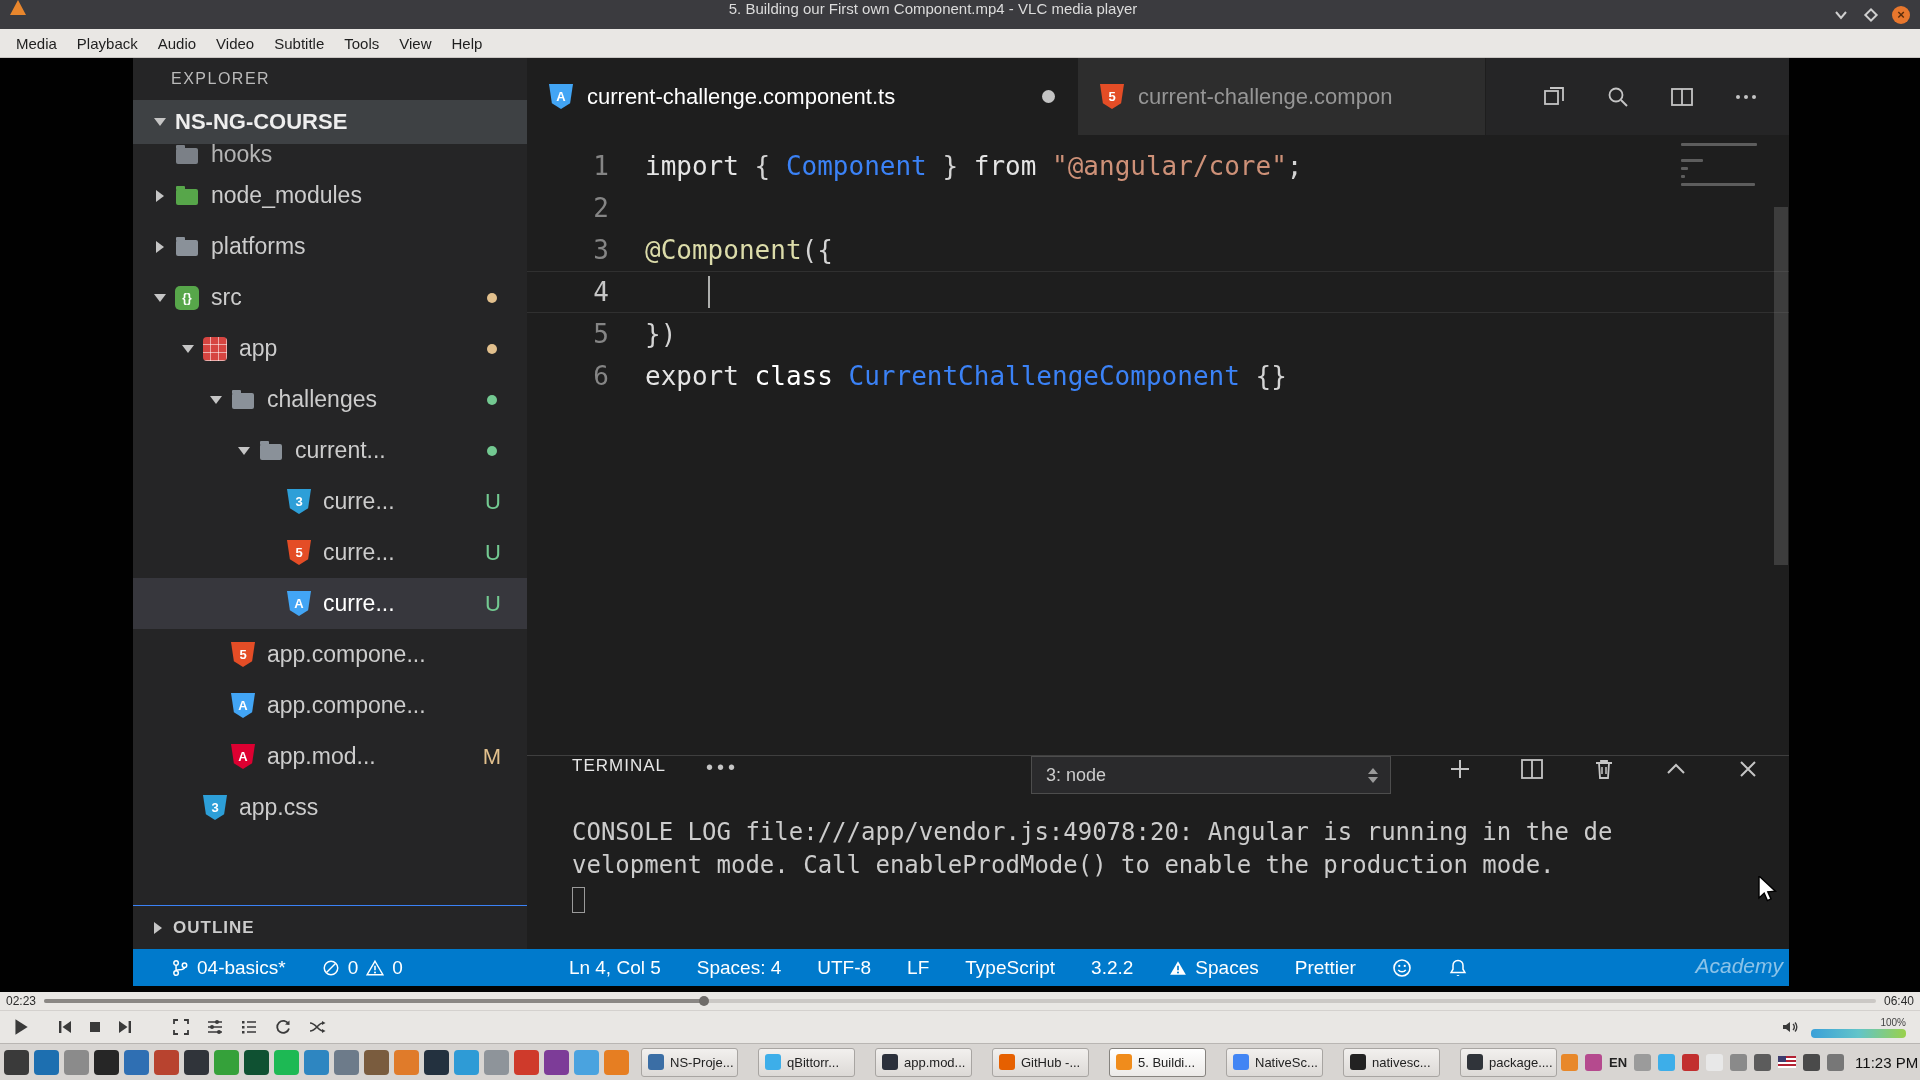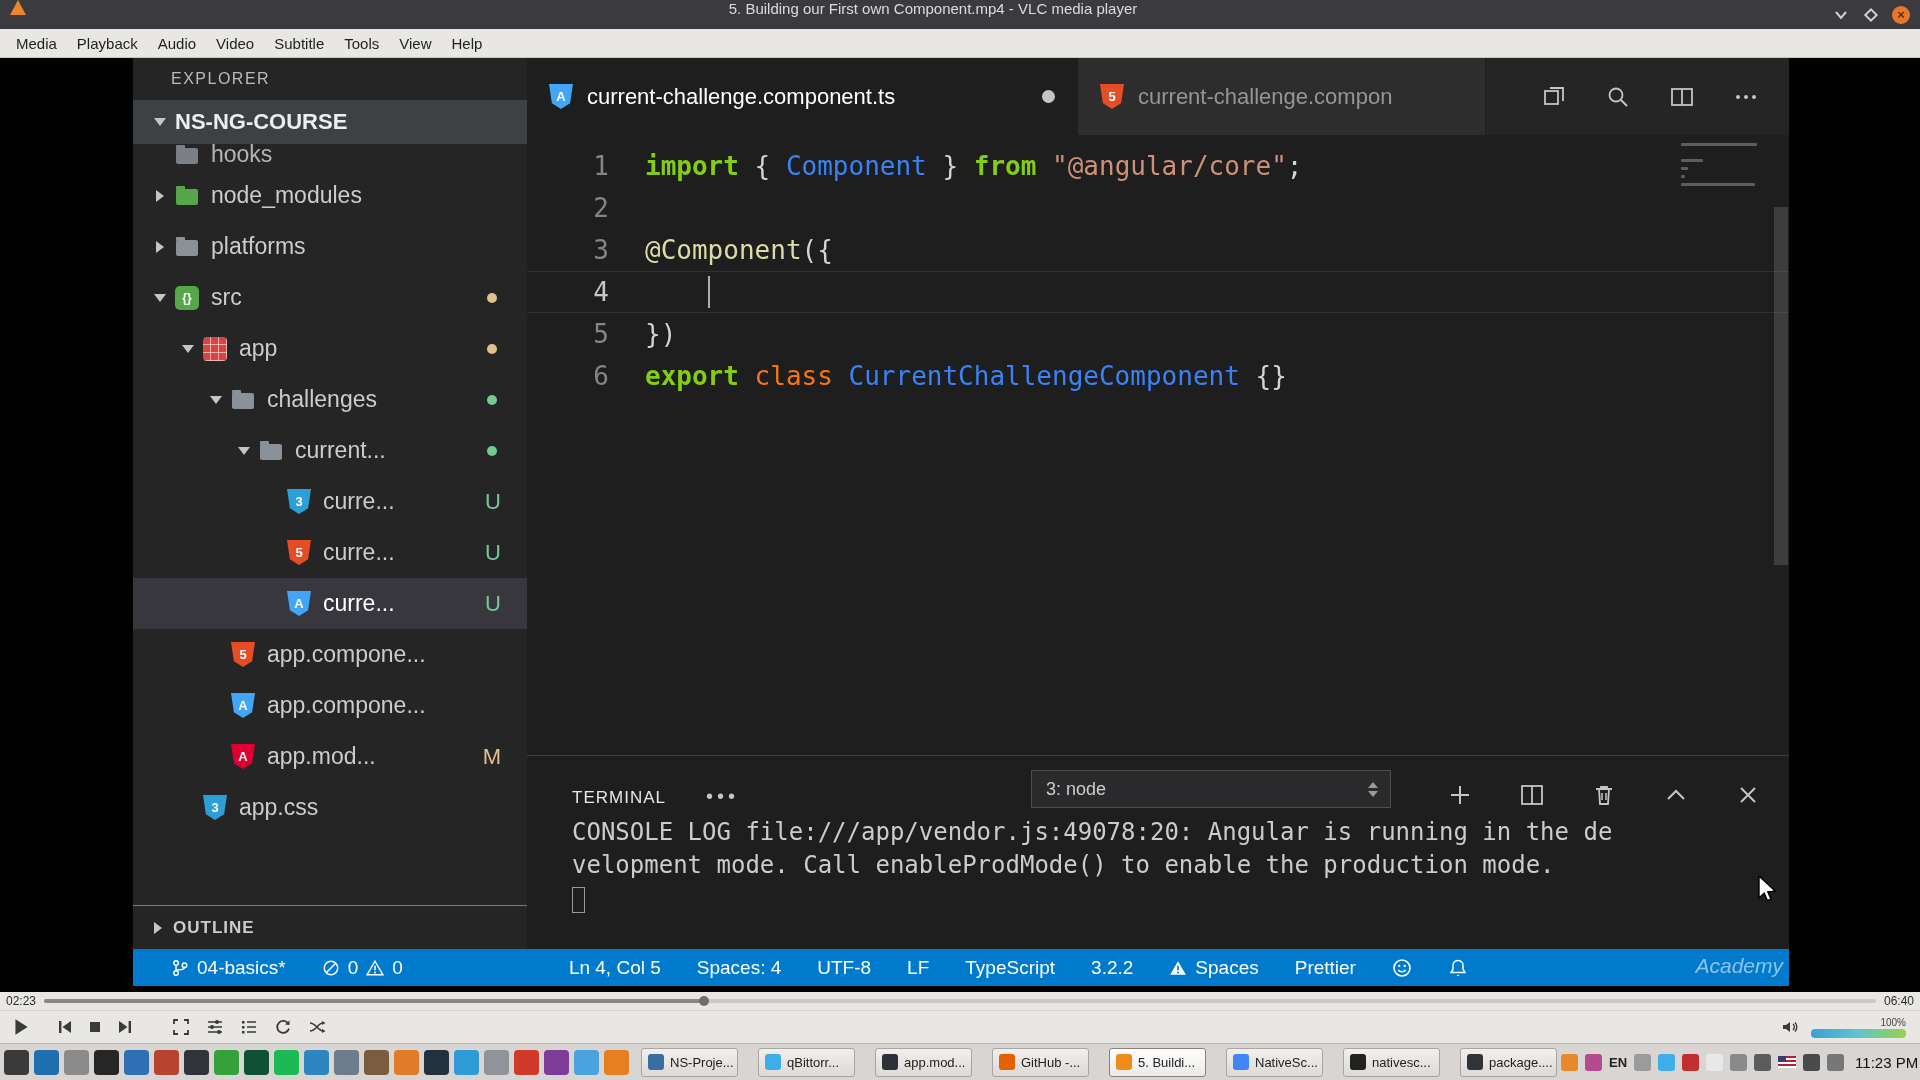--- a/index.html
+++ b/index.html
@@ -67,7 +67,7 @@
   .ln{width:118px;flex:none;text-align:right;padding-right:36px;color:#858585;font:26px "DejaVu Sans Mono",monospace;}
   .code-line.current .ln{color:#c6c6c6;}
   .code-text{font:26px "DejaVu Sans Mono",monospace;white-space:pre;color:#d4d4d4;}
-  .tk-kw{color:#84cc16;font-weight:bold;} .tk-kw2{color:#f97316;} .tk-type{color:#3b82f6;} .tk-str{color:#ce9178;} .tk-fg{color:#d4d4d4;} .tk-dec{color:#dcdcaa;}
+  .tk-kw{color:#e5e5e5;} .tk-kw2{color:#f97316;} .tk-type{color:#3b82f6;} .tk-str{color:#ce9178;} .tk-fg{color:#d4d4d4;} .tk-dec{color:#dcdcaa;}
   .caret{display:inline-block;width:2px;height:32px;background:#aeafad;vertical-align:middle;}
   .minimap{position:absolute;top:8px;right:26px;width:82px;display:flex;flex-direction:column;gap:5px;}
   .mm-line{height:3px;background:#5d5d5d;border-radius:1px;}

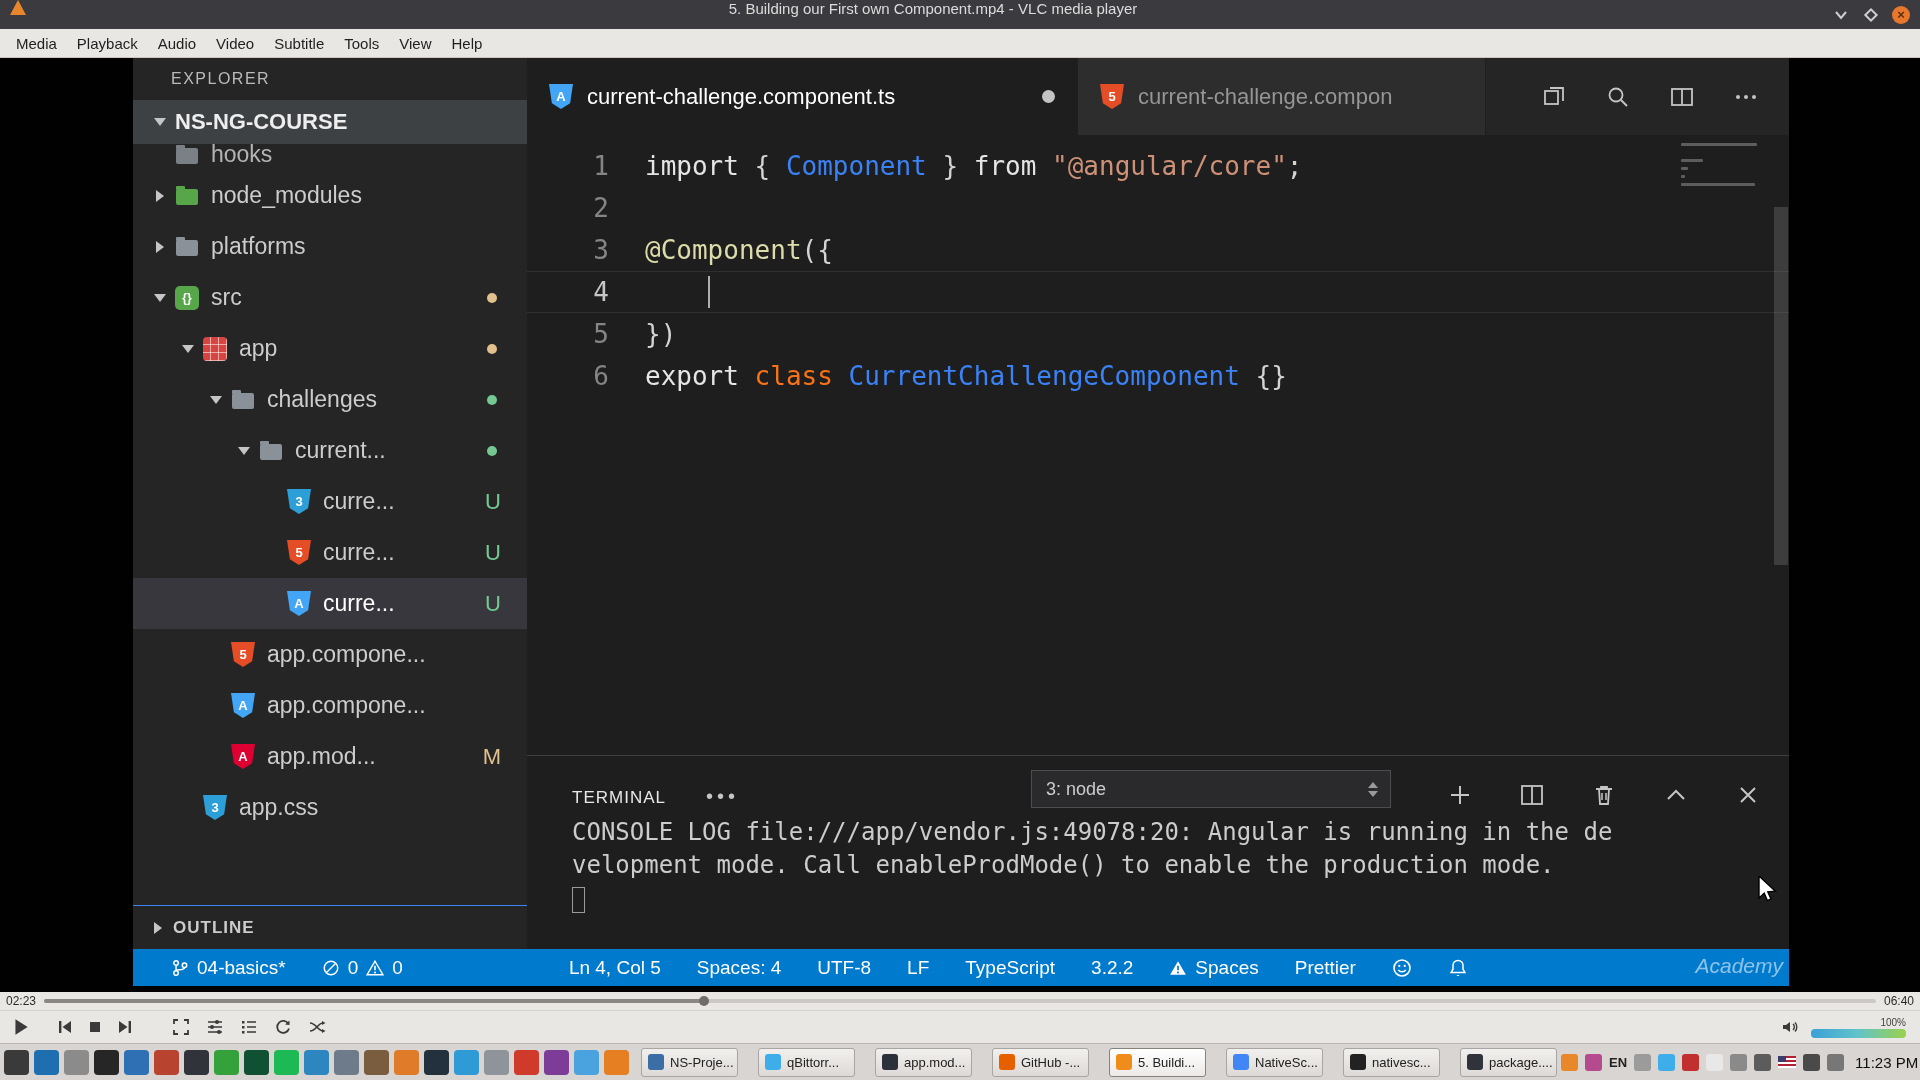--- a/index.html
+++ b/index.html
@@ -67,7 +67,7 @@
   .ln{width:118px;flex:none;text-align:right;padding-right:36px;color:#858585;font:26px "DejaVu Sans Mono",monospace;}
   .code-line.current .ln{color:#c6c6c6;}
   .code-text{font:26px "DejaVu Sans Mono",monospace;white-space:pre;color:#d4d4d4;}
-  .tk-kw{color:#e5e5e5;} .tk-kw2{color:#f97316;} .tk-type{color:#3b82f6;} .tk-str{color:#ce9178;} .tk-fg{color:#d4d4d4;} .tk-dec{color:#dcdcaa;}
+  .tk-kw{color:#e5e5e5;} .tk-kw2{color:#ffffff;} .tk-type{color:#3b82f6;} .tk-str{color:#ce9178;} .tk-fg{color:#d4d4d4;} .tk-dec{color:#dcdcaa;}
   .caret{display:inline-block;width:2px;height:32px;background:#aeafad;vertical-align:middle;}
   .minimap{position:absolute;top:8px;right:26px;width:82px;display:flex;flex-direction:column;gap:5px;}
   .mm-line{height:3px;background:#5d5d5d;border-radius:1px;}

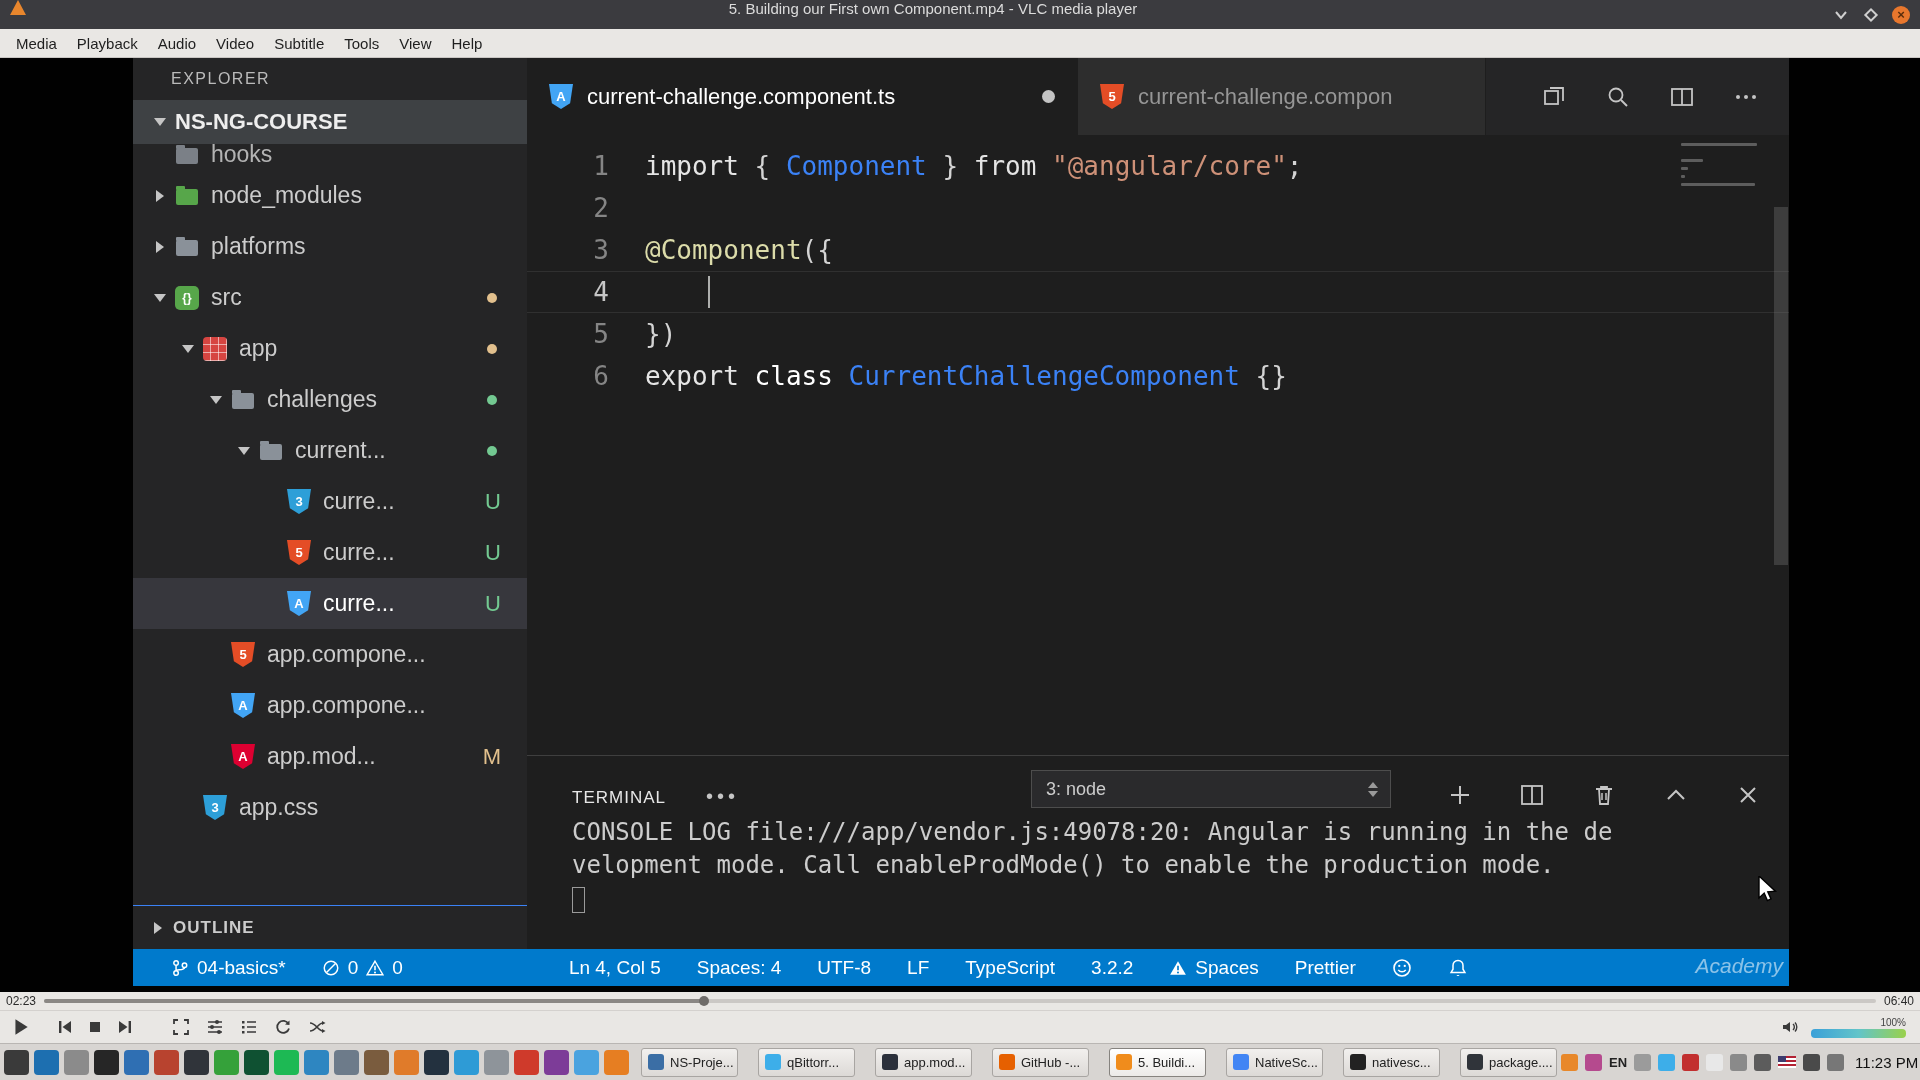--- a/index.html
+++ b/index.html
@@ -75,7 +75,7 @@
   .sb-thumb{position:absolute;top:72px;right:1px;width:14px;height:358px;background:rgba(121,121,121,.35);}
 
   .terminal{height:194px;flex:none;border-top:1px solid #3f3f3f;background:#1e1e1e;display:flex;flex-direction:column;}
-  .term-header{height:52px;flex:none;display:flex;align-items:flex-end;padding:0 28px 0 45px;}
+  .term-header{height:52px;flex:none;display:flex;align-items:flex-start;padding:0 28px 0 45px;}
   .term-title{font-size:17px;letter-spacing:1px;color:#e7e7e7;}
   .term-dots{margin-left:40px;color:#c5c5c5;font-size:20px;letter-spacing:4px;}
   .term-select{margin-left:auto;width:360px;height:38px;background:#2a2a2c;border:1px solid #4d4d4d;display:flex;align-items:center;justify-content:space-between;padding:0 12px 0 14px;color:#cccccc;font-size:18px;}

